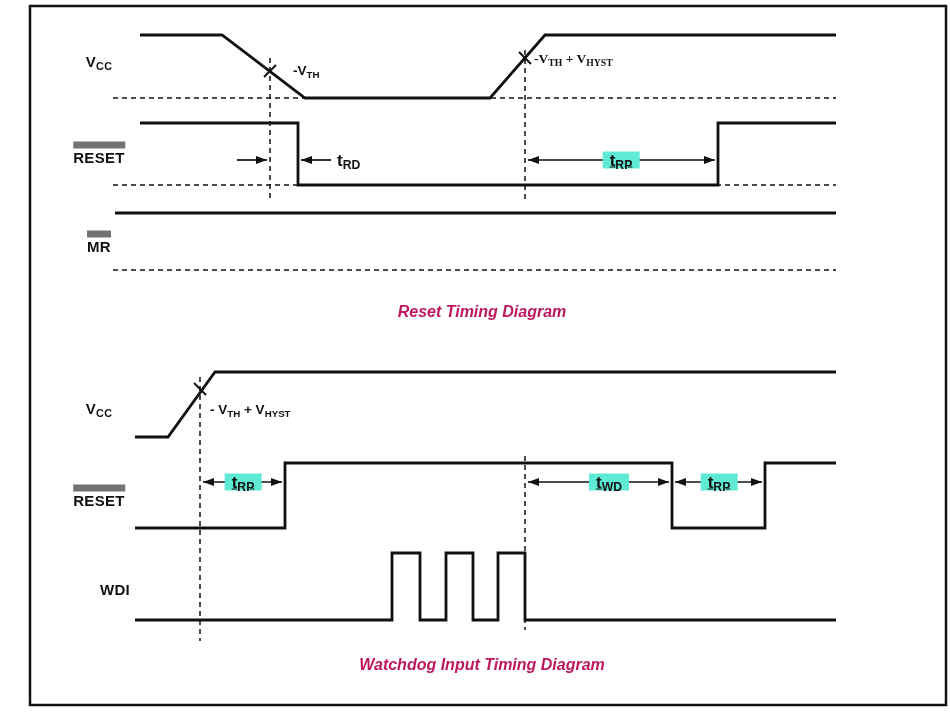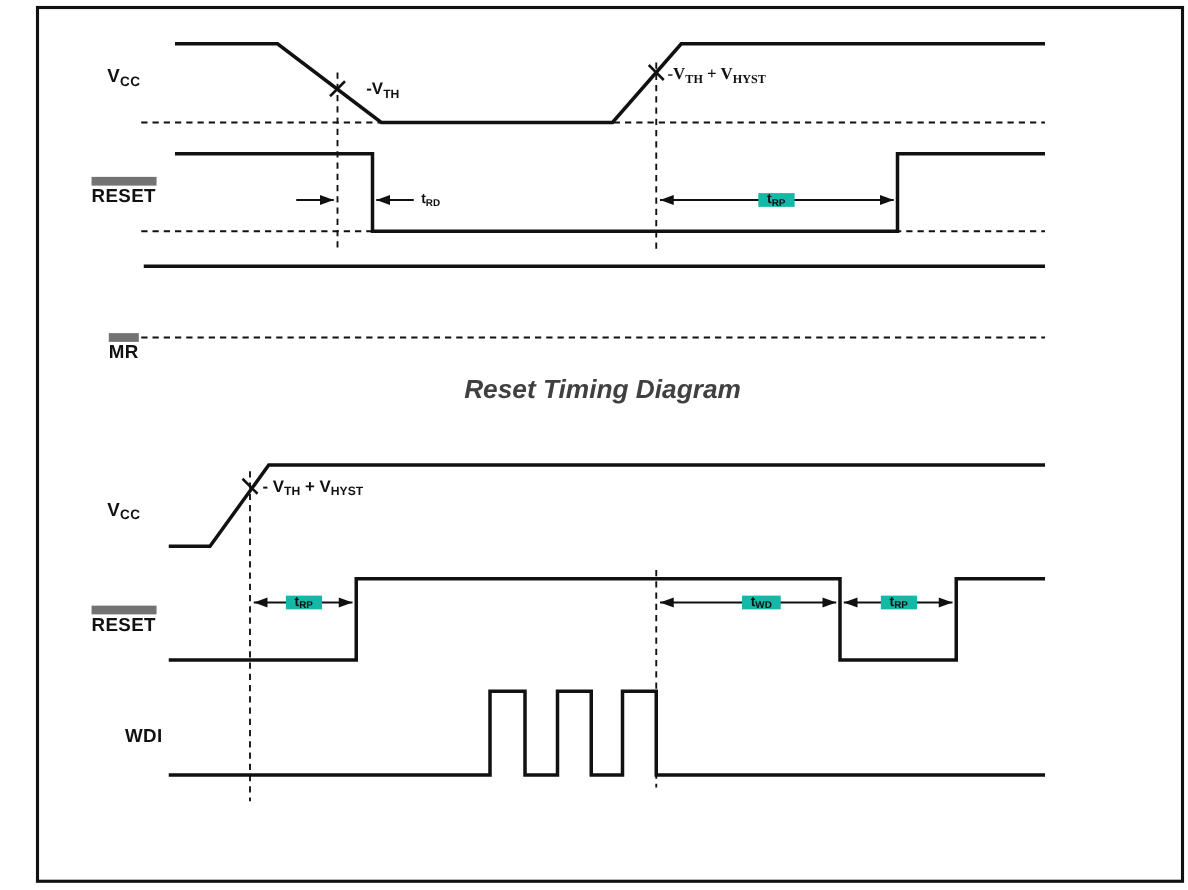--- a/index.html
+++ b/index.html
@@ -24,7 +24,7 @@
   .lbl.left { transform: translate(0, -50%); }
   .lbl.signal { font-size: 15px; letter-spacing: 0.3px; }
   .lbl.annot  { font-size: 13.5px; }
-  .lbl.timing { font-size: 11px; }
+  .lbl.timing { font-size: 17px; }
   .lbl.boxed  { background: #14b8a6; padding: 0 7px; }
   .lbl sub {
     font-size: 0.72em;

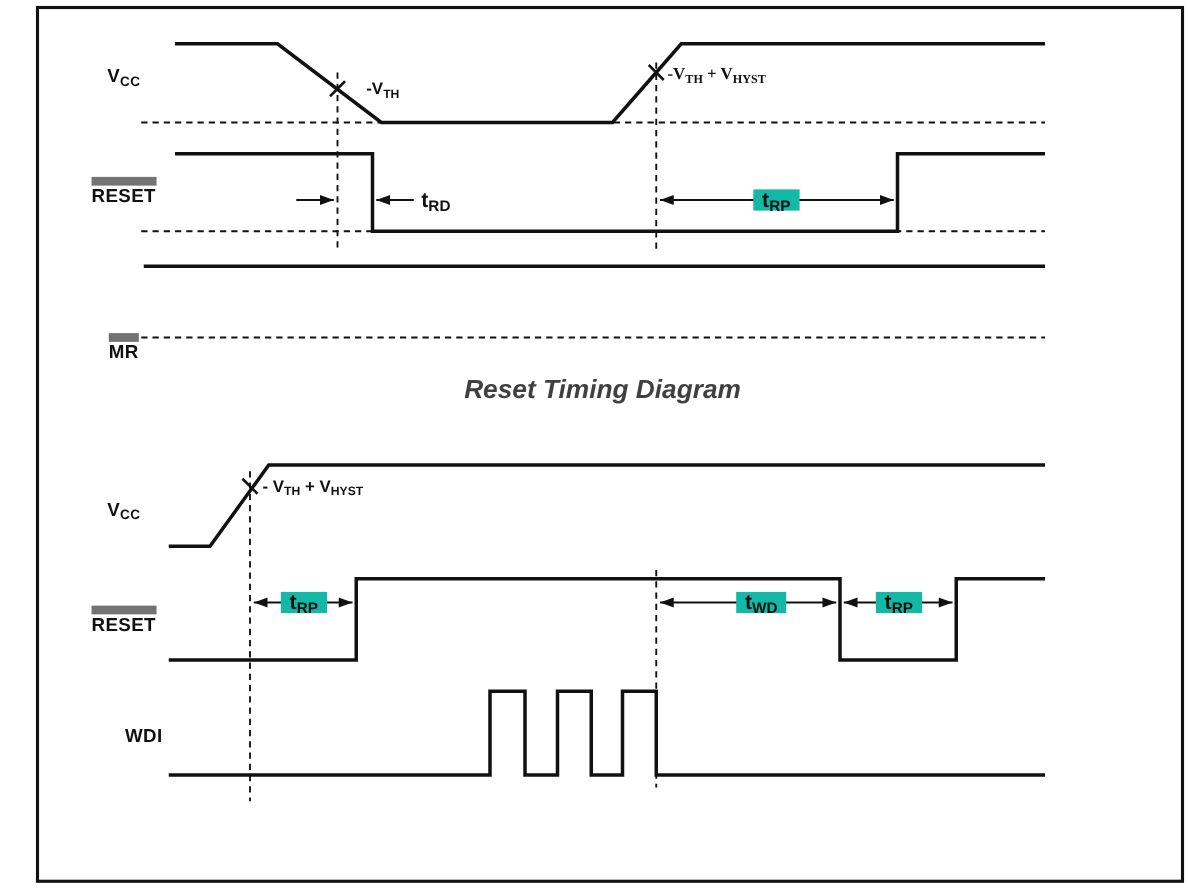--- a/index.html
+++ b/index.html
@@ -25,7 +25,7 @@
   .lbl.signal { font-size: 15px; letter-spacing: 0.3px; }
   .lbl.annot  { font-size: 13.5px; }
   .lbl.timing { font-size: 17px; }
-  .lbl.boxed  { background: #14b8a6; padding: 0 7px; }
+  .lbl.boxed  { background: #5eead4; padding: 0 7px; text-decoration: underline; }
   .lbl sub {
     font-size: 0.72em;
     line-height: 0;

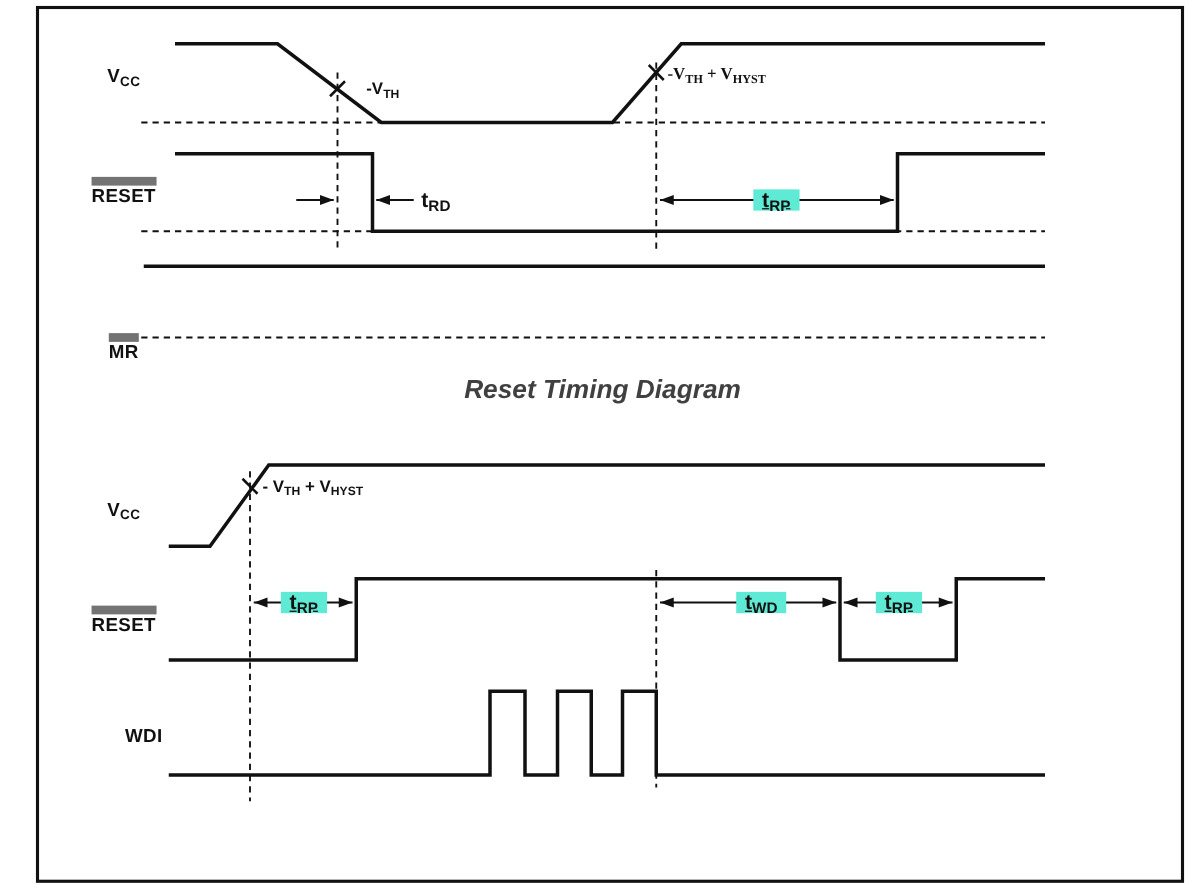--- a/index.html
+++ b/index.html
@@ -86,7 +86,7 @@
   <div class="labels-layer">
       <div class="lbl signal" style="left: 99px; top: 61px;"><span><span>V</span><sub>CC</sub></span></div>
       <div class="lbl signal" style="left: 99px; top: 153px;"><span class="overline"><span>RESET</span></span></div>
-      <div class="lbl signal" style="left: 99px; top: 242px; margin-top: 36px;"><span class="overline"><span>MR</span></span></div>
+      <div class="lbl signal" style="left: 99px; top: 242px;"><span class="overline"><span>MR</span></span></div>
       <div class="lbl signal" style="left: 99px; top: 408px;"><span><span>V</span><sub>CC</sub></span></div>
       <div class="lbl signal" style="left: 99px; top: 496px;"><span class="overline"><span>RESET</span></span></div>
       <div class="lbl signal" style="left: 99px; top: 589px; margin-left: 16px;"><span><span>WDI</span></span></div>

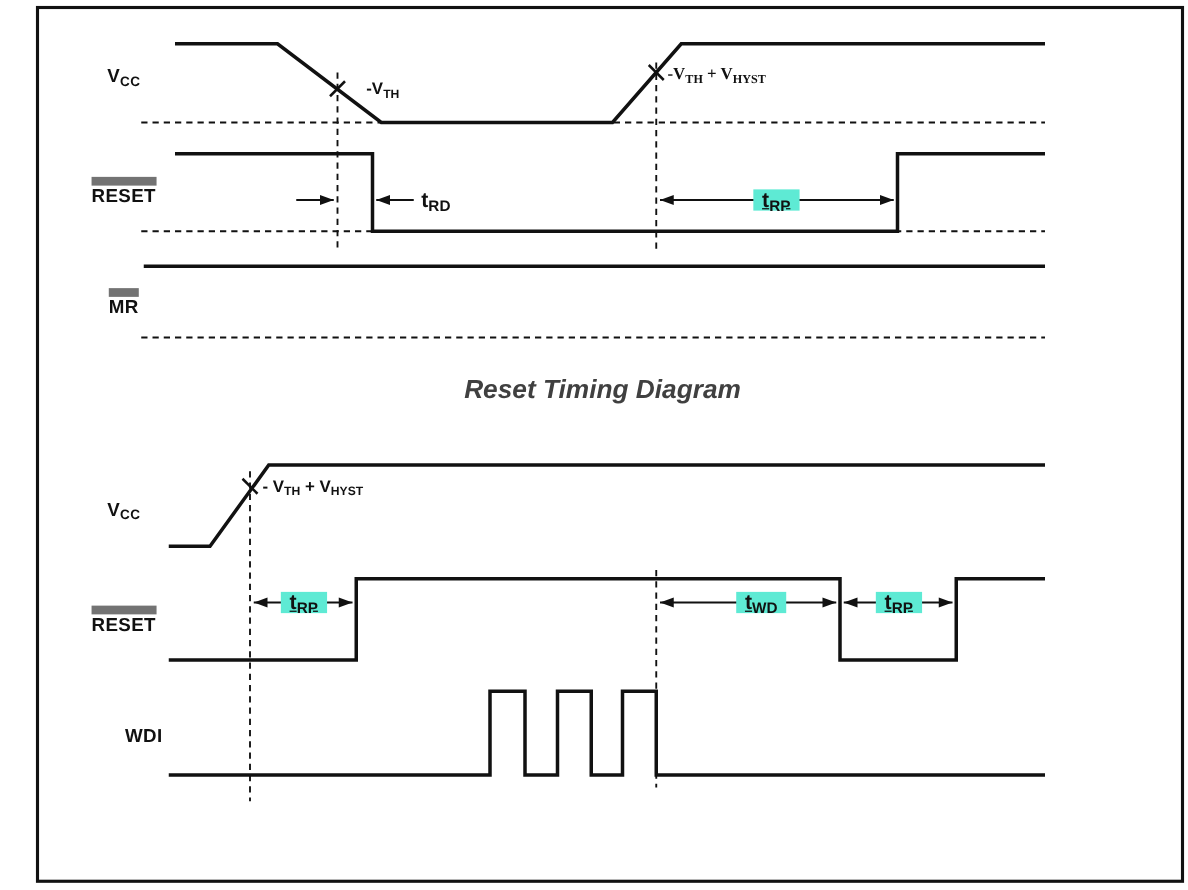--- a/index.html
+++ b/index.html
@@ -39,8 +39,8 @@
     transform: translate(-50%, -50%);
     font-weight: bold;
     font-style: italic;
-    font-size: 21px;
-    color: #404040;
+    font-size: 16px;
+    color: #be185d;
     white-space: nowrap;
   }
 </style>

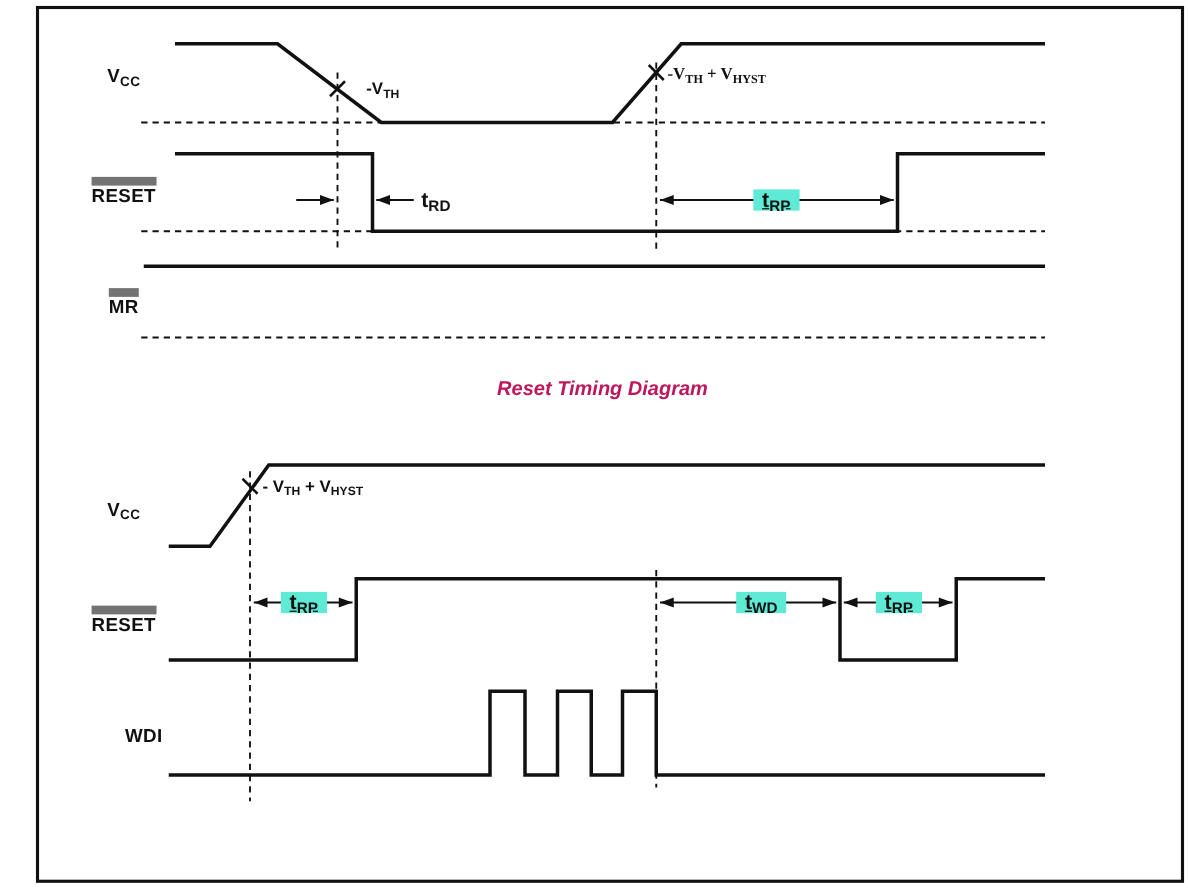--- a/index.html
+++ b/index.html
@@ -92,7 +92,7 @@
       <div class="lbl signal" style="left: 99px; top: 589px; margin-left: 16px;"><span><span>WDI</span></span></div>
       <div class="lbl annot left" style="left: 293px; top: 71px;"><span><span>-V</span><sub>TH</sub></span></div>
       <div class="lbl annot left" style="left: 534px; top: 59px; font-family: Liberation Serif, serif;"><span><span>-V</span><sub>TH</sub><span> + V</span><sub>HYST</sub></span></div>
-      <div class="lbl annot left" style="left: 210px; top: 389px;"><span><span>- V</span><sub>TH</sub><span> + V</span><sub>HYST</sub></span></div>
+      <div class="lbl annot left" style="left: 210px; top: 410px;"><span><span>- V</span><sub>TH</sub><span> + V</span><sub>HYST</sub></span></div>
       <div class="lbl timing left" style="left: 337px; top: 160px;"><span><span>t</span><sub>RD</sub></span></div>
       <div class="lbl timing boxed" style="left: 621px; top: 160px;"><span><span>t</span><sub>RP</sub></span></div>
       <div class="lbl timing boxed" style="left: 243px; top: 482px;"><span><span>t</span><sub>RP</sub></span></div>

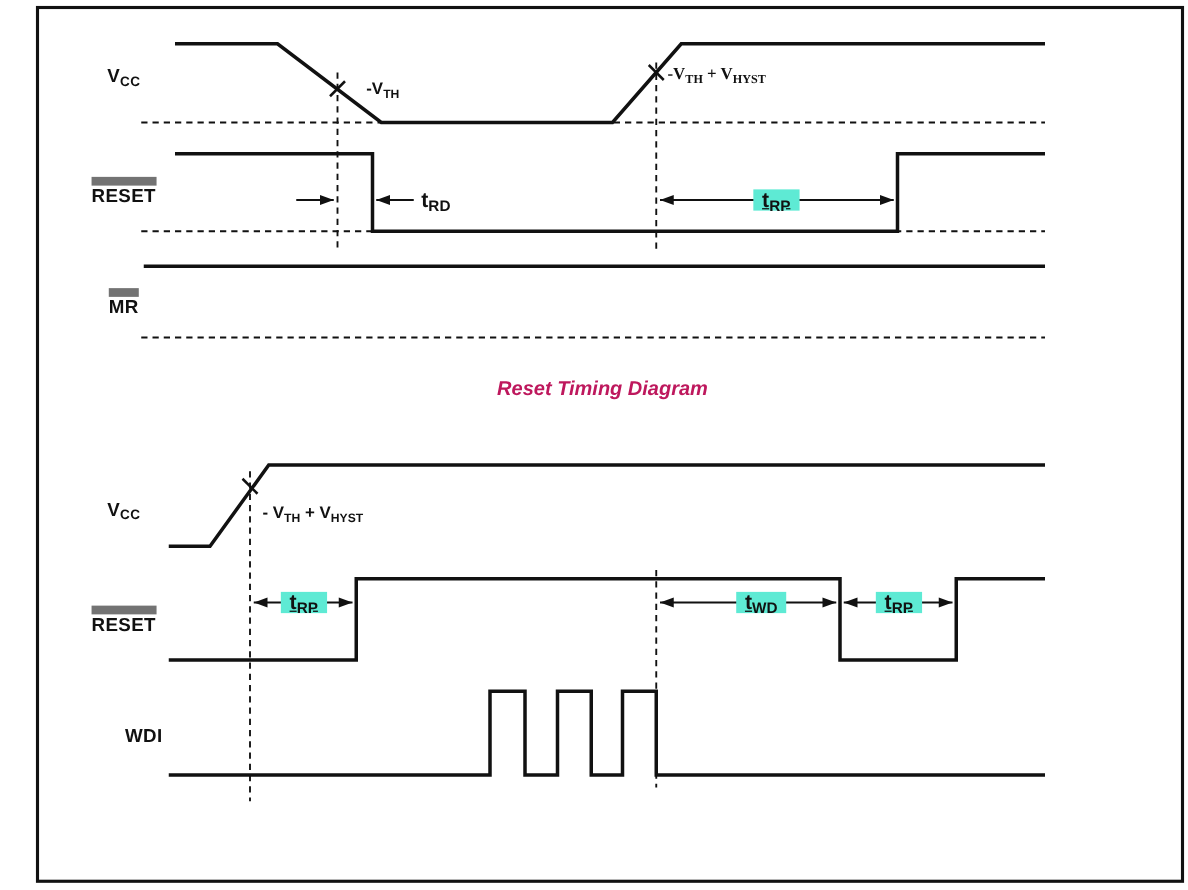--- a/index.html
+++ b/index.html
@@ -100,6 +100,7 @@
       <div class="lbl timing boxed" style="left: 719px; top: 482px;"><span><span>t</span><sub>RP</sub></span></div>
     </div>
   <div class="title" style="left: 482px; top: 312px;">Reset Timing Diagram</div>
+  <div class="title" style="left: 482px; top: 665px;">Watchdog Input Timing Diagram</div>
 </div>
 
 </body></html>

